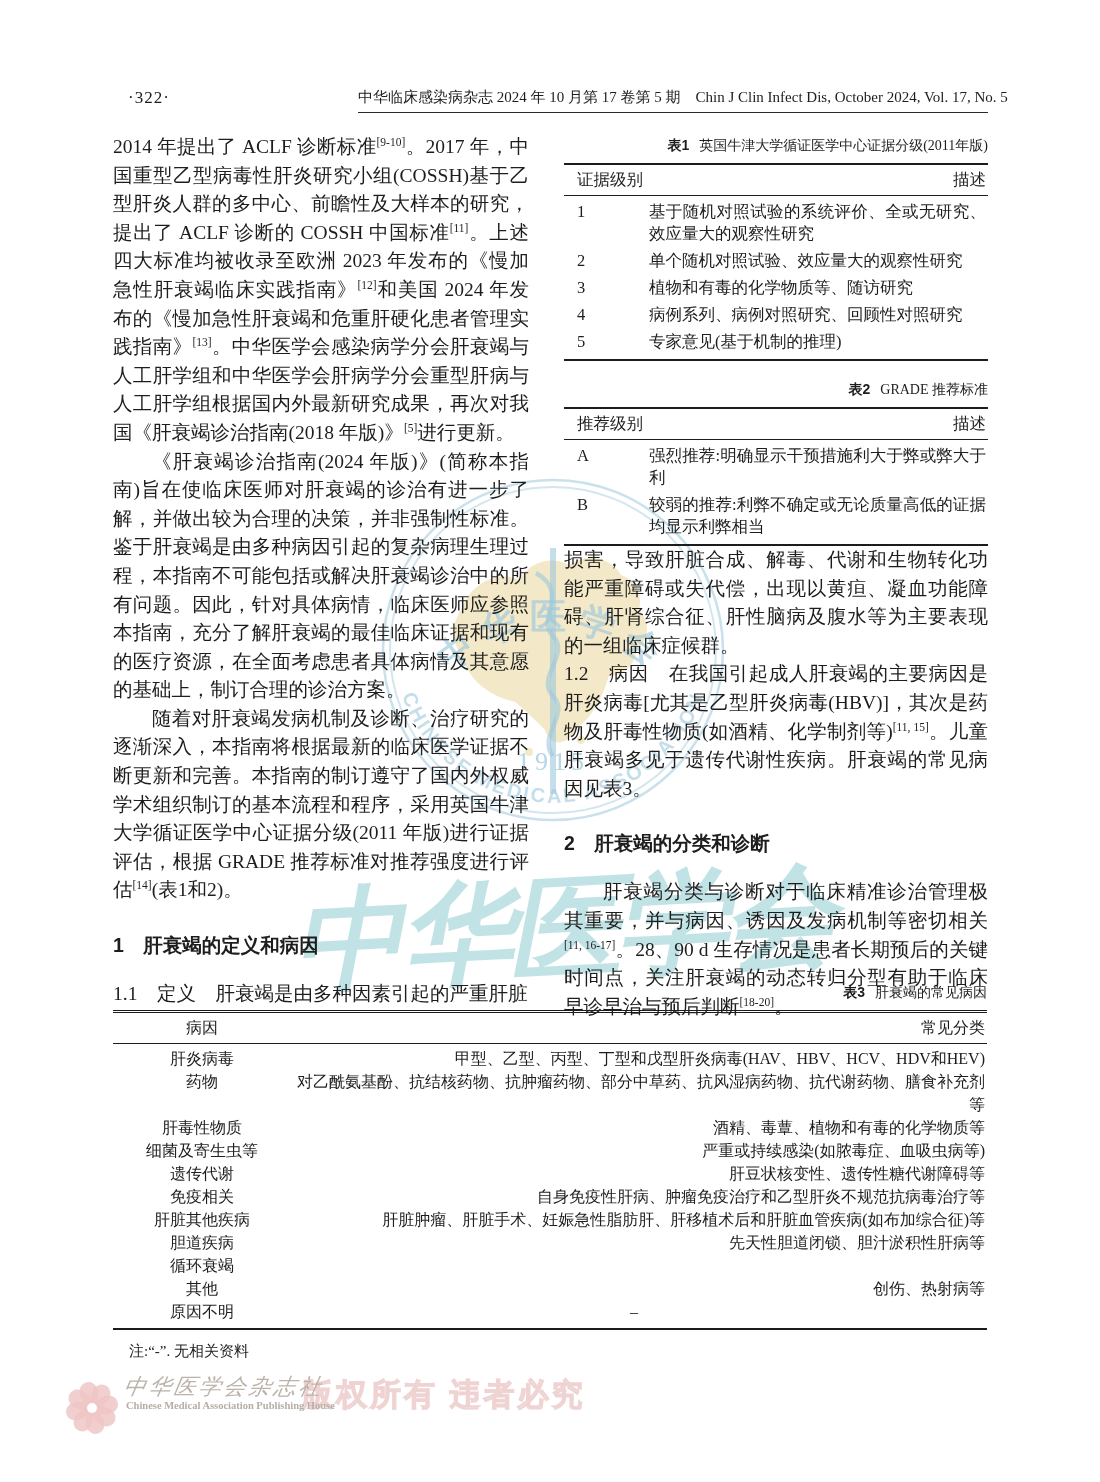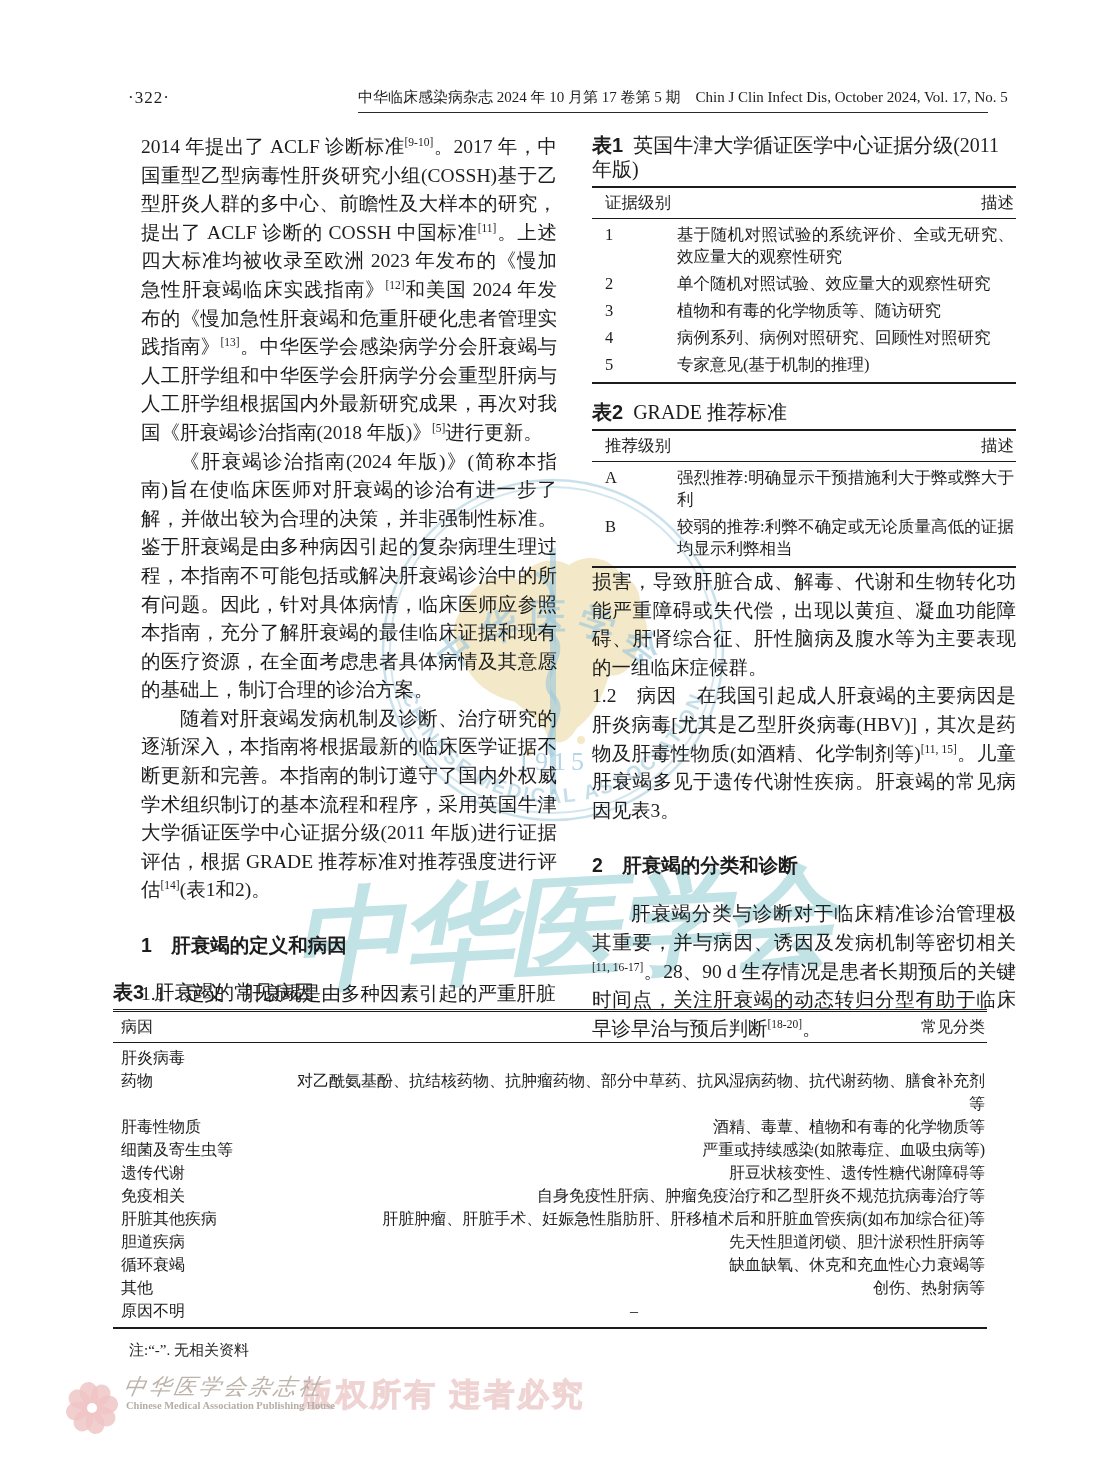--- a/index.html
+++ b/index.html
@@ -11,7 +11,7 @@
   .journal-line{position:absolute;left:358px;top:88px;width:630px;text-align:center;
         font-size:15px;white-space:nowrap;border-bottom:1.6px solid #2a2a2a;padding-bottom:5px;}
   
-  .col{position:absolute;margin-left:28px;}
+  .col{position:absolute;}
   .col-left{left:113px;top:133px;width:416px;}
   .col-right{left:564px;top:133px;width:424px;}
   p.body{margin:0;font-size:19.5px;line-height:28.6px;text-align:justify;text-justify:inter-ideograph;}

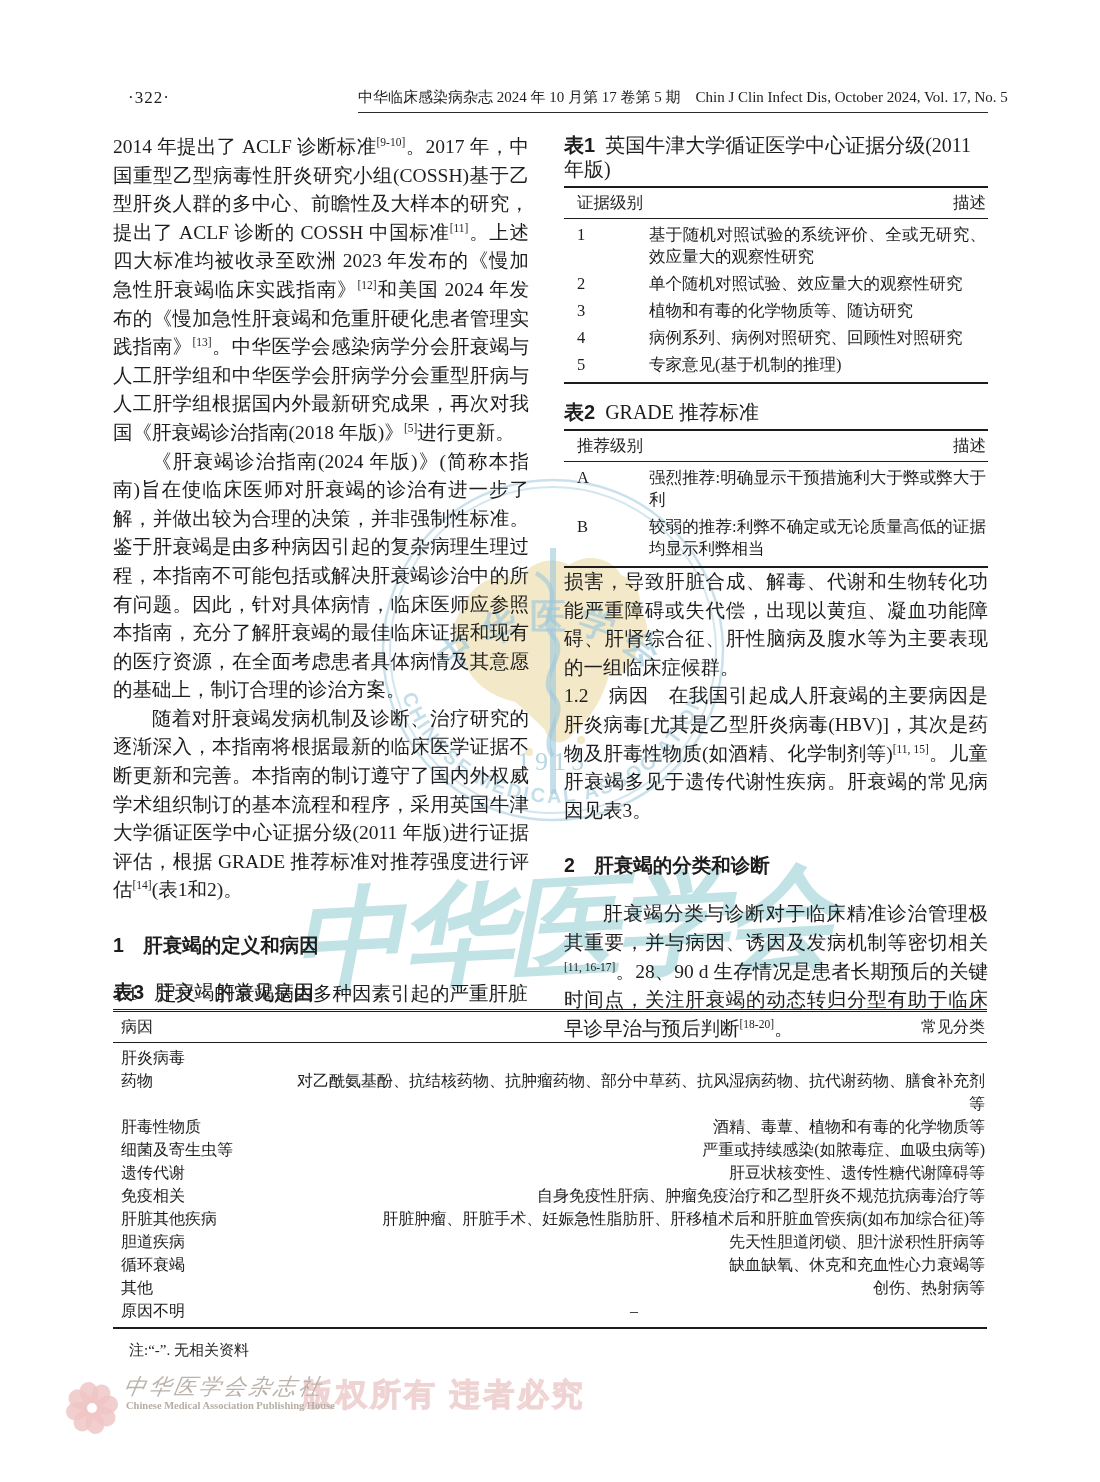--- a/index.html
+++ b/index.html
@@ -20,7 +20,7 @@
   .sec-heading{font-family:"Liberation Sans","DejaVu Sans",sans-serif;font-weight:bold;
         font-size:19.5px;margin:27px 0 21px 0;}
   
-  .tbl-caption{text-align:left;font-size:20px;line-height:24px;margin-bottom:5px;}
+  .tbl-caption{text-align:right;font-size:14px;line-height:24px;margin-bottom:5px;}
   .cap-label{font-family:"Liberation Sans","DejaVu Sans",sans-serif;font-weight:bold;margin-right:10px;}
   .tbl{border-top:2.5px solid #1c1c1c;border-bottom:2.5px solid #1c1c1c;font-size:16.5px;}
   .thead{display:flex;border-bottom:1.2px solid #1c1c1c;padding:4px 0;line-height:22px;}

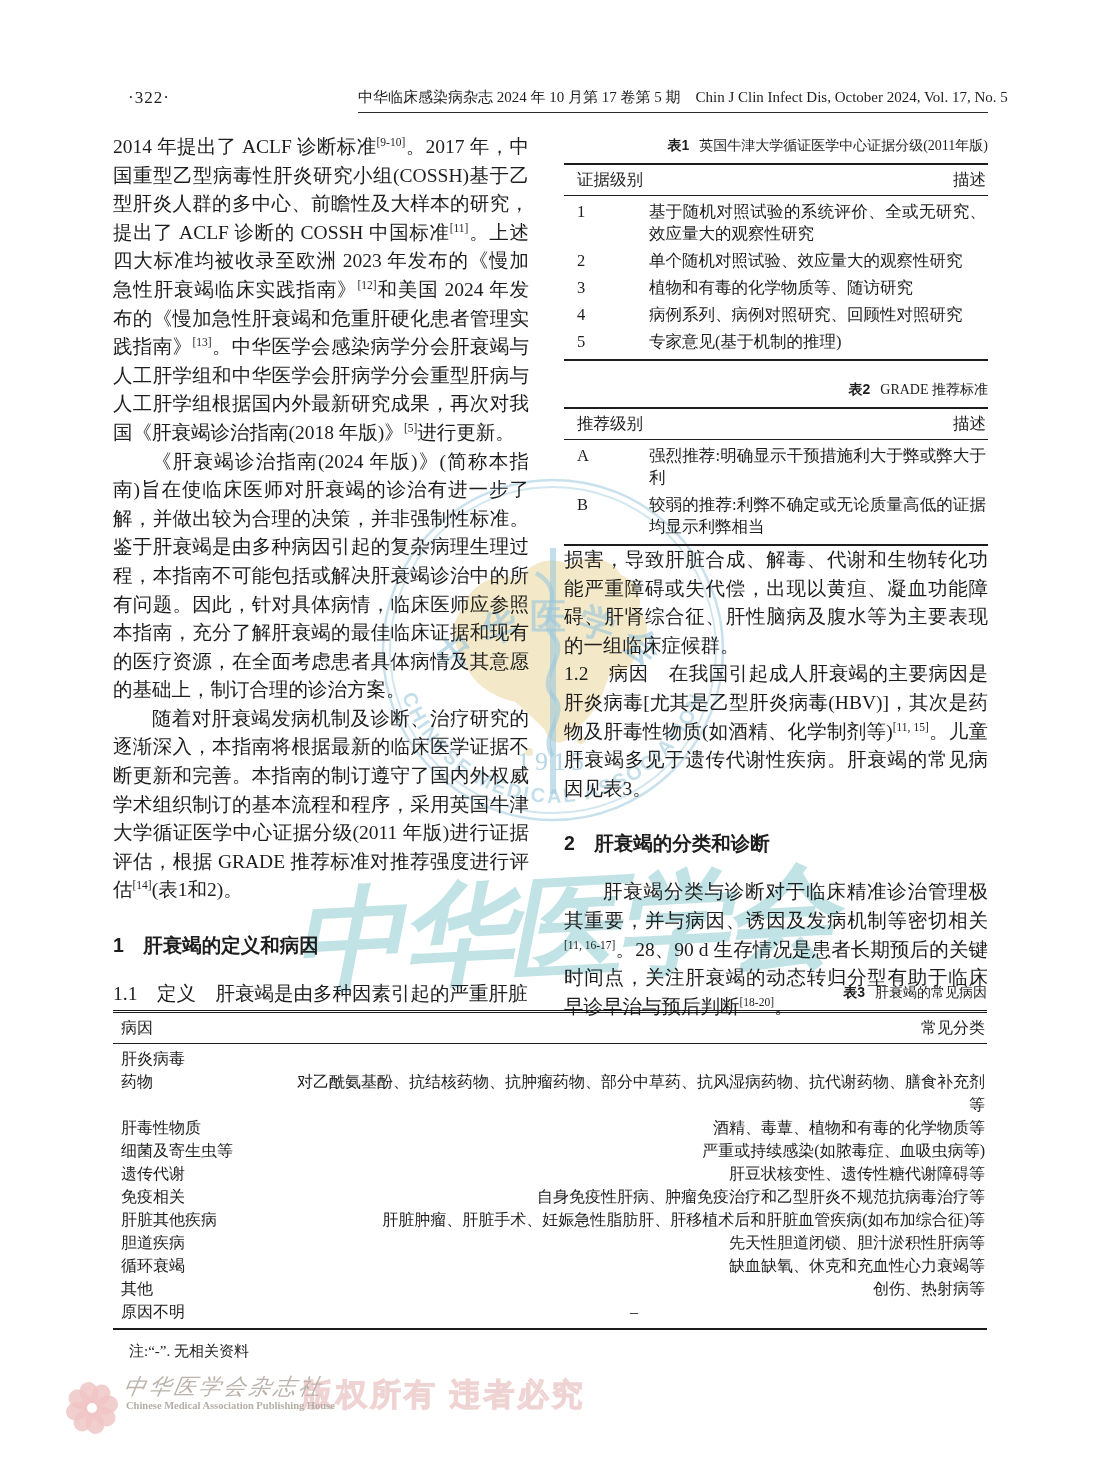--- a/index.html
+++ b/index.html
@@ -36,7 +36,7 @@
   .t3{border-top:3px double #1c1c1c;border-bottom:2px solid #1c1c1c;font-size:16px;}
   .t3 .thead{padding:4px 0;}
   .t3 .tr{padding:0;line-height:23px;}
-  .t3 .td1{width:170px;padding-left:8px;}
+  .t3 .td1{width:170px;padding-left:8px;text-align:center;}
   .t3 .td2{text-align:right;}
   .t3 .tbody{padding:3px 0 5px 0;}
   .t3 .tbody .tr:last-child .td2{text-align:center;}

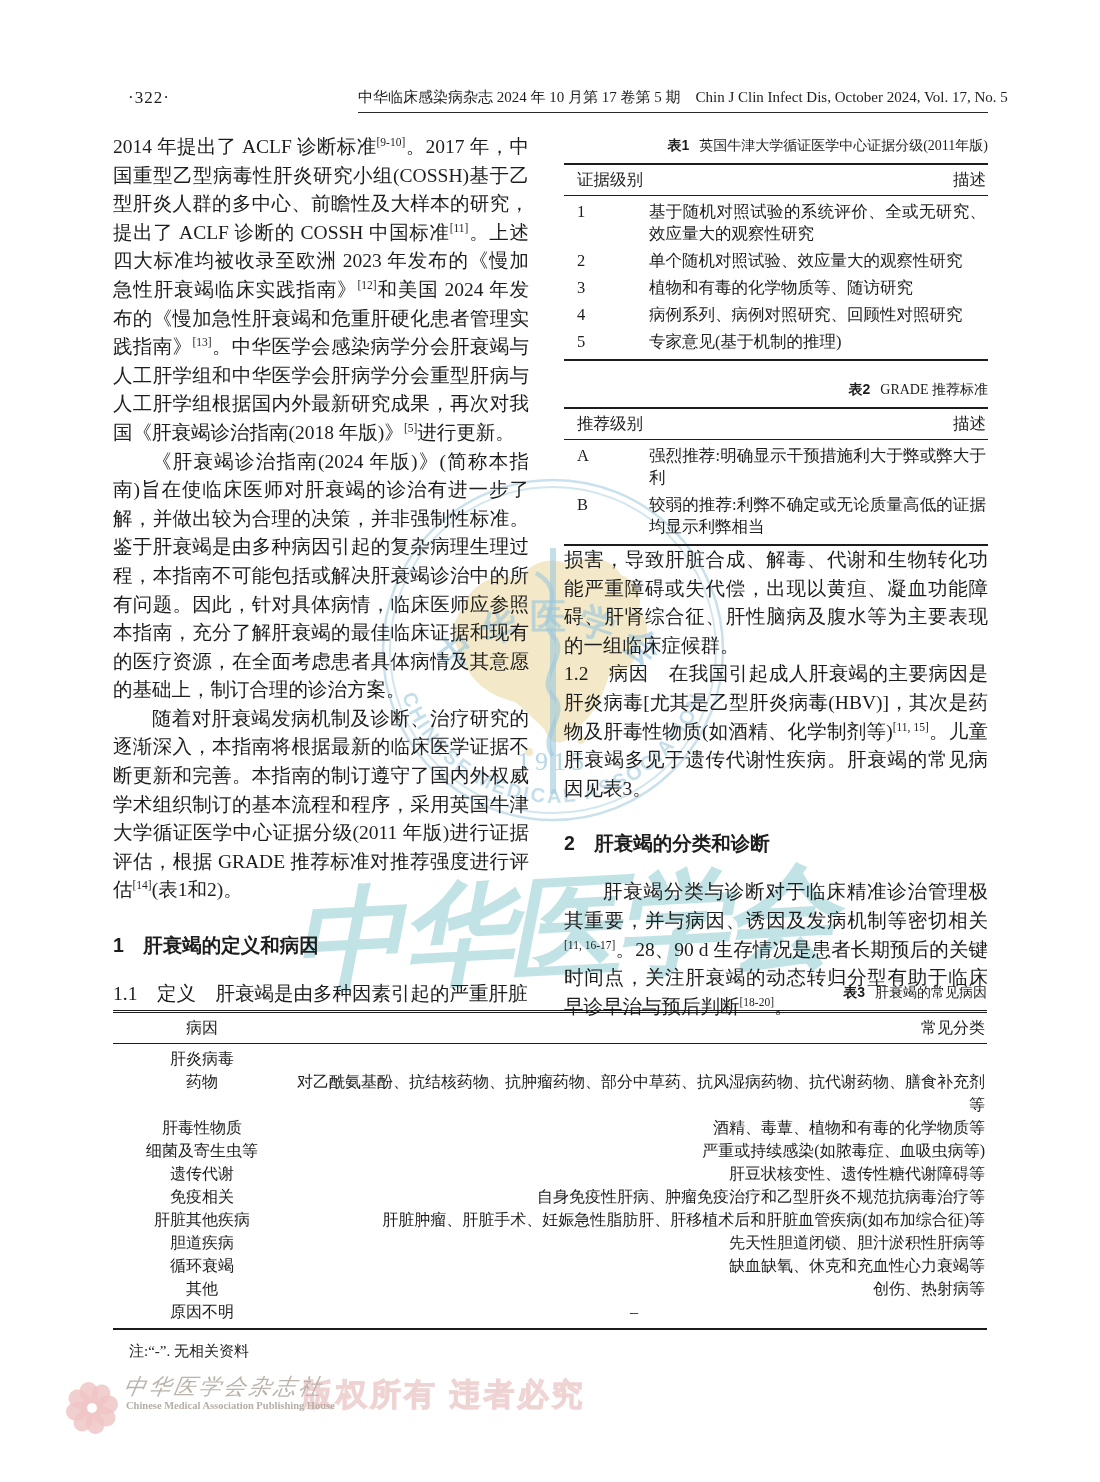--- a/index.html
+++ b/index.html
@@ -179,6 +179,7 @@
 
             <div class="tr">
               <div class="td1">肝炎病毒</div>
+              <div class="td2">甲型、乙型、丙型、丁型和戊型肝炎病毒(HAV、HBV、HCV、HDV和HEV)</div>
             </div>
 
 

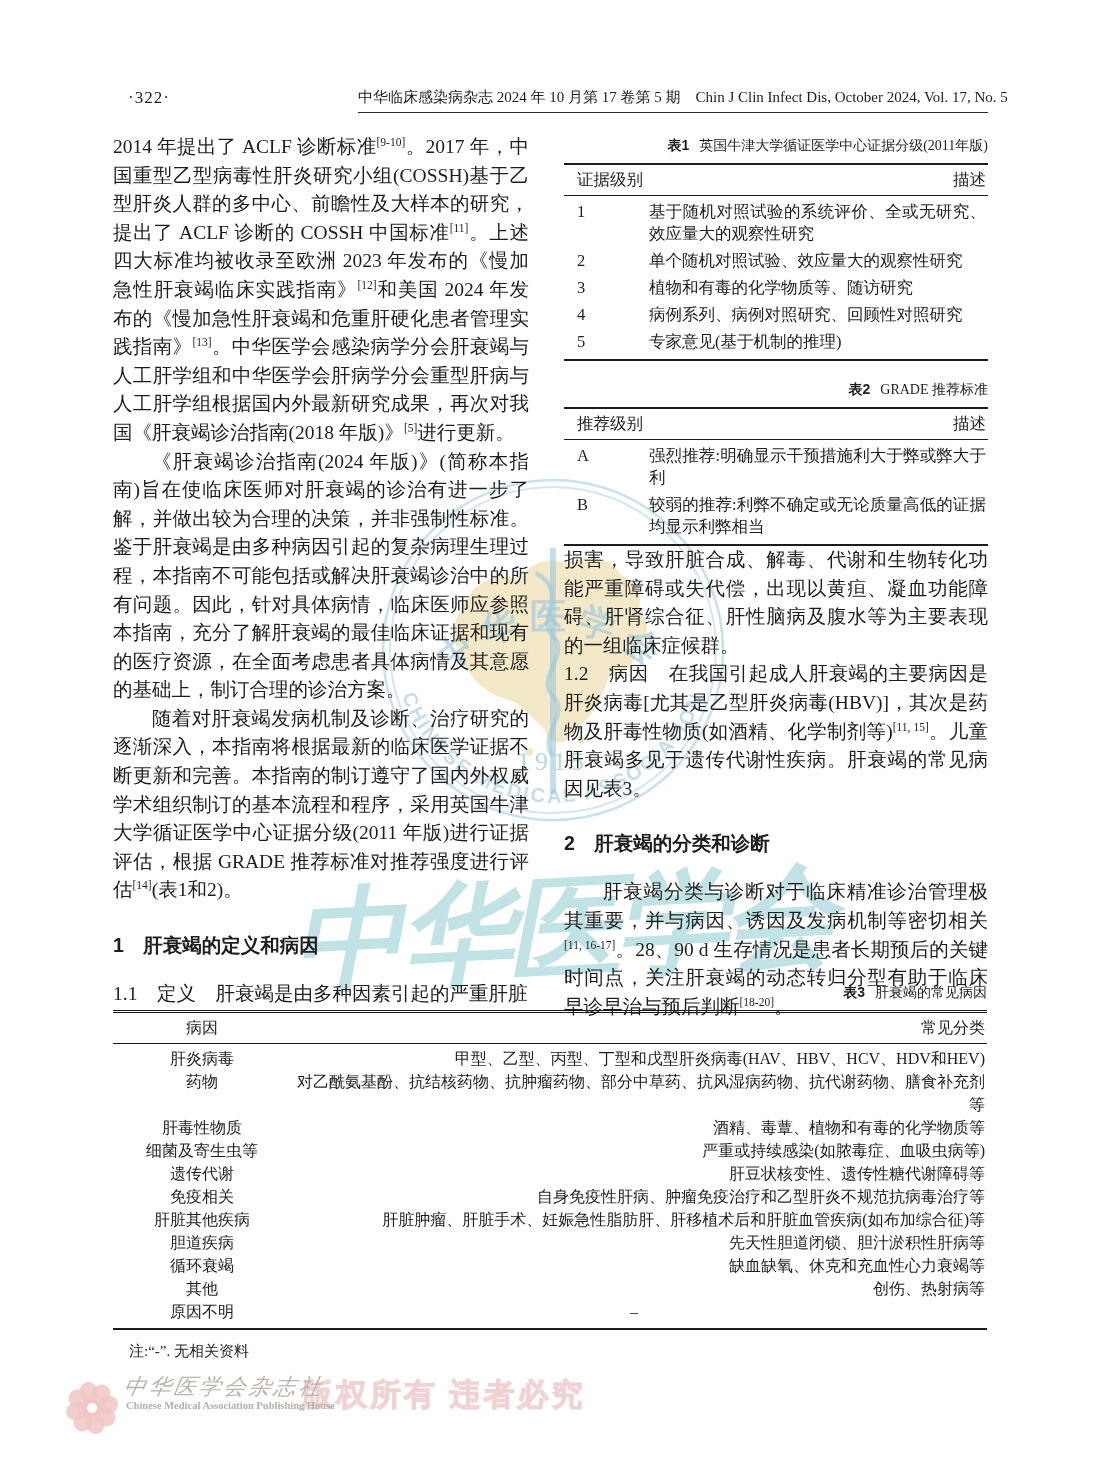--- a/index.html
+++ b/index.html
@@ -220,7 +220,6 @@
 
             <div class="tr">
               <div class="td1">循环衰竭</div>
-              <div class="td2">缺血缺氧、休克和充血性心力衰竭等</div>
             </div>
 
             <div class="tr">

